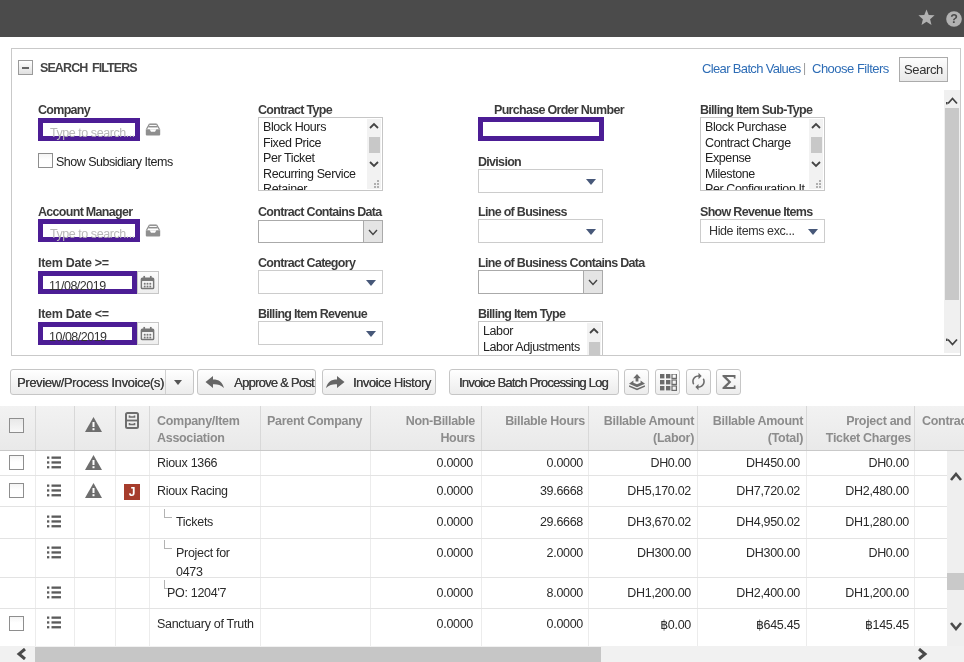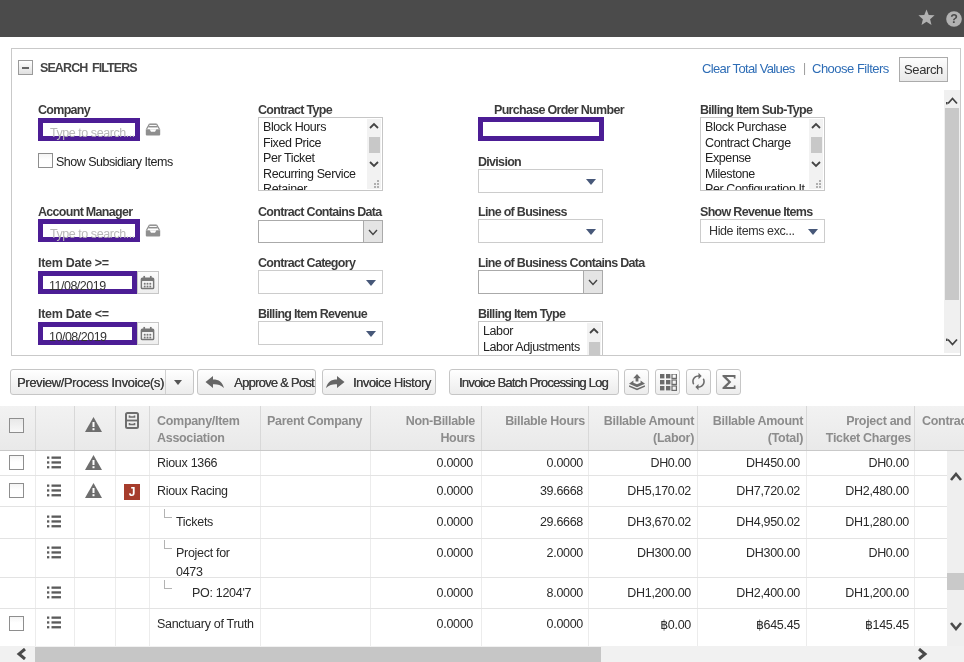--- a/index.html
+++ b/index.html
@@ -73,7 +73,7 @@
       <div></div>
     </div>
   <div class="abs" id="sftitle">SEARCH FILTERS</div>
-  <span class="link" style="left:702px;top:61px;letter-spacing:-0.65px">Clear Total Values</span>
+  <span class="link" style="left:702px;top:61px;letter-spacing:-0.65px">Clear Batch Values</span>
     <span class="abs" style="left:803px;top:61px;color:#9a9a9a;font-size:12px">|</span>
     <span class="link" style="left:812px;top:61px">Choose Filters</span>
   <div class="abs" id="searchbtn">Search</div>

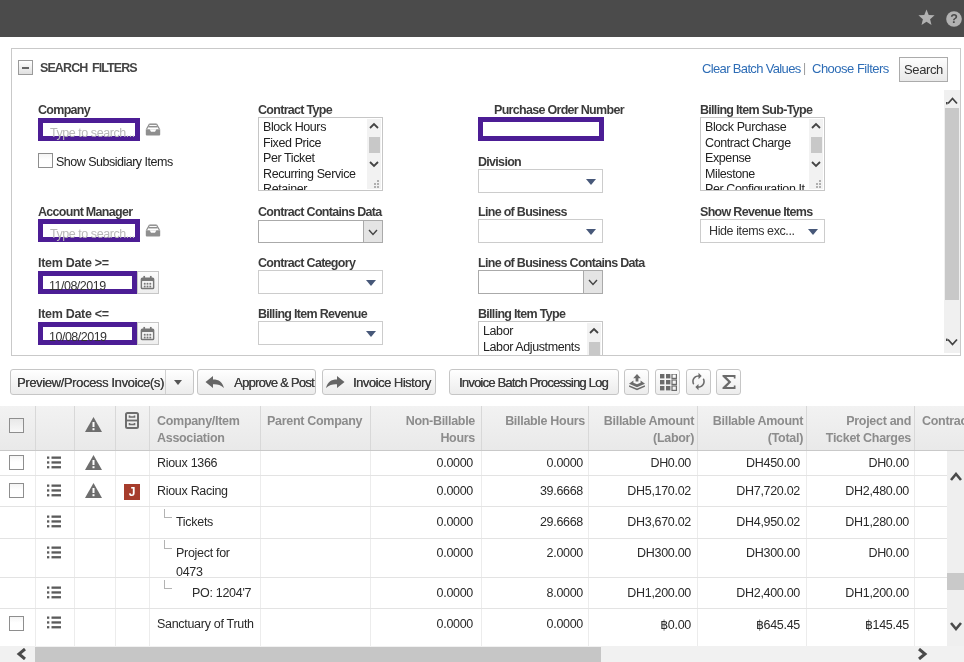--- a/index.html
+++ b/index.html
@@ -460,7 +460,7 @@
         </g>
       </svg>
     <div class="treeL" style="left:164px;top:580px"></div>
-    <div class="cell" style="left:192px;top:586px">PO: 1204'7</div>
+    <div class="cell" style="left:167px;top:586px">PO: 1204'7</div>
     <div class="cell num" style="left:371px;top:586px;width:102px">0.0000</div>
     <div class="cell num" style="left:482px;top:586px;width:101px">8.0000</div>
     <div class="cell num" style="left:589px;top:586px;width:102px">DH1,200.00</div>

